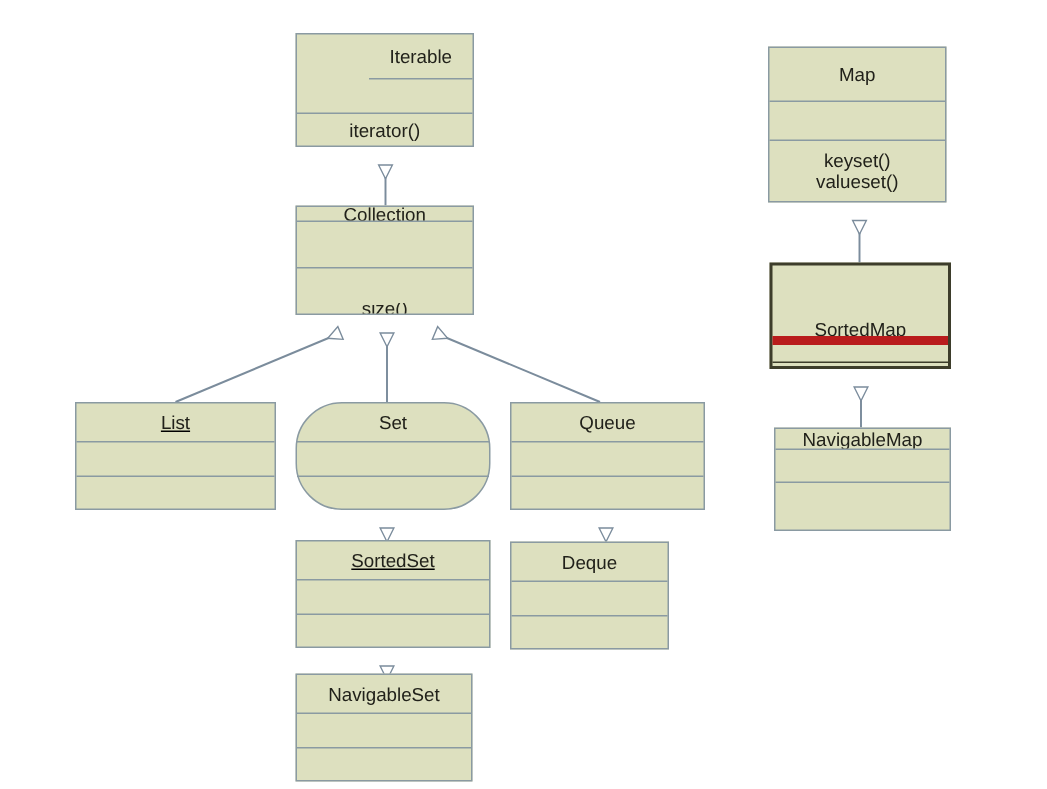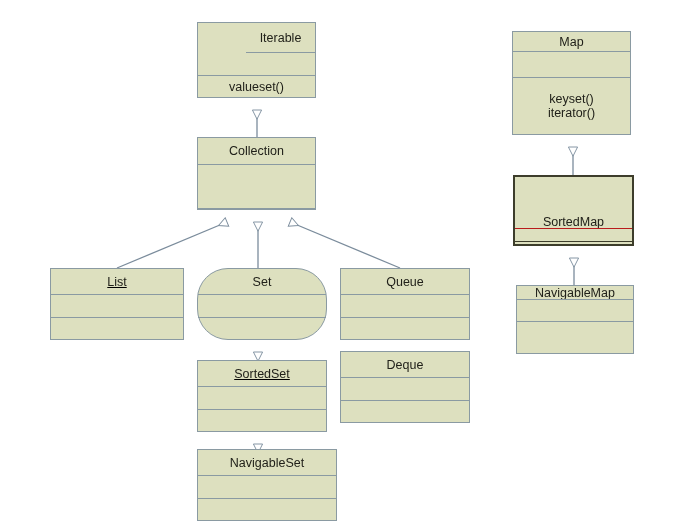--- a/index.html
+++ b/index.html
@@ -170,7 +170,7 @@
         <div class="compartment ops" style="flex: 1 1 auto;"></div>
       </div>
       <div class="uml-class" style="left: 512px; top: 31px; width: 119px; height: 104px;">
-        <div class="compartment name" style="height: 20px;">Map</div>
+        <div class="compartment name" style="height: 36px;">Map</div>
         <div class="compartment attrs" style="height: 26px;"></div>
         <div class="compartment ops" style="flex: 1 1 auto;">keyset()
 iterator()</div>

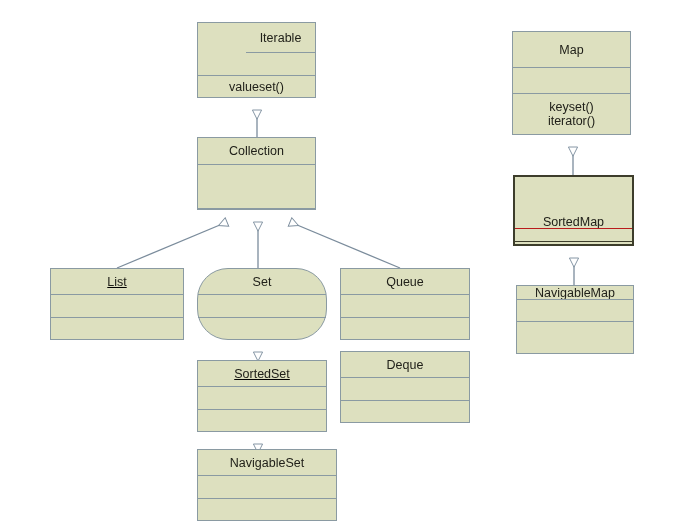--- a/index.html
+++ b/index.html
@@ -133,7 +133,7 @@
       <div class="uml-class" style="left: 197px; top: 22px; width: 119px; height: 76px;">
         <div class="compartment name" style="height: 30px; margin-left: 48px;">Iterable</div>
         <div class="compartment attrs" style="height: 23px;"></div>
-        <div class="compartment ops" style="flex: 1 1 auto;">valueset()</div>
+        <div class="compartment ops" style="flex: 1 1 auto;">iterator()</div>
       </div>
       <div class="uml-class" style="left: 197px; top: 137px; width: 119px; height: 73px; gap: 23px;">
         <div class="compartment name" style="height: 28px;">Collection</div>

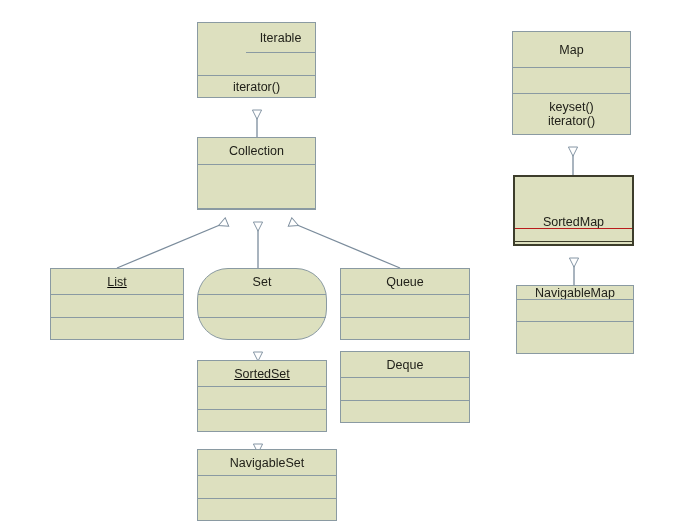--- a/index.html
+++ b/index.html
@@ -173,7 +173,7 @@
         <div class="compartment name" style="height: 36px;">Map</div>
         <div class="compartment attrs" style="height: 26px;"></div>
         <div class="compartment ops" style="flex: 1 1 auto;">keyset()
-iterator()</div>
+valueset()</div>
       </div>
       <div class="uml-class selected" style="left: 513px; top: 175px; width: 121px; height: 71px;">
         <div class="compartment name" style="height: 25px;">SortedMap</div>

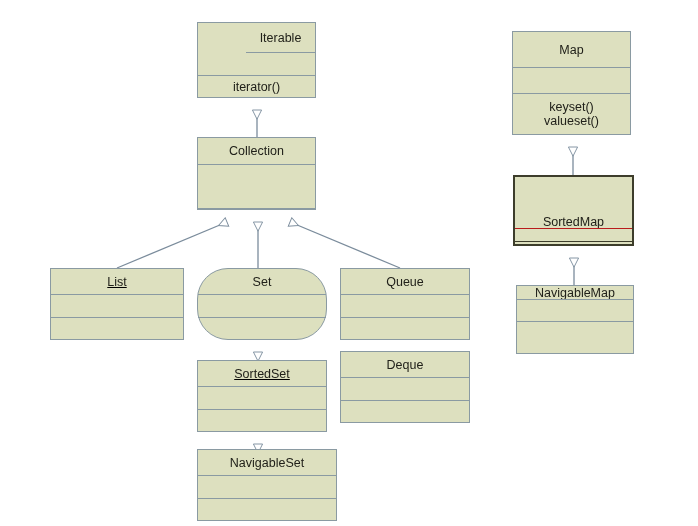--- a/index.html
+++ b/index.html
@@ -138,6 +138,7 @@
       <div class="uml-class" style="left: 197px; top: 137px; width: 119px; height: 73px; gap: 23px;">
         <div class="compartment name" style="height: 28px;">Collection</div>
         <div class="compartment attrs" style="height: 22px;"></div>
+        <div class="compartment ops" style="flex: 1 1 auto;">size()</div>
       </div>
       <div class="uml-class" style="left: 50px; top: 268px; width: 134px; height: 72px; text-decoration: underline;">
         <div class="compartment name" style="height: 26px;">List</div>

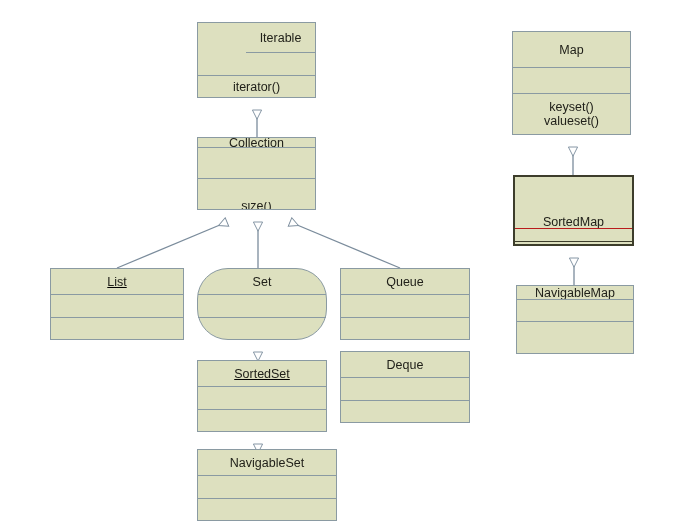--- a/index.html
+++ b/index.html
@@ -58,7 +58,7 @@
     font-weight: normal;
   }
   .uml-class.selected .compartment.name {
-    border-bottom: 1px solid #b91c1c;
+    border-bottom: 6px solid #b91c1c;
     margin-top: 38px;
   }
   .compartment.attrs {

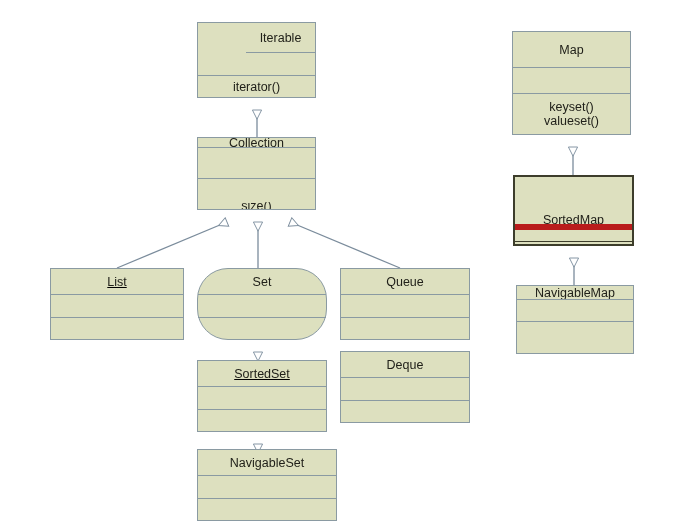--- a/index.html
+++ b/index.html
@@ -160,7 +160,7 @@
         <div class="compartment attrs" style="height: 23px;"></div>
         <div class="compartment ops" style="flex: 1 1 auto;"></div>
       </div>
-      <div class="uml-class" style="left: 340px; top: 351px; width: 130px; height: 72px;">
+      <div class="uml-class" style="left: 340px; top: 361px; width: 106px; height: 72px;">
         <div class="compartment name" style="height: 26px;">Deque</div>
         <div class="compartment attrs" style="height: 23px;"></div>
         <div class="compartment ops" style="flex: 1 1 auto;"></div>

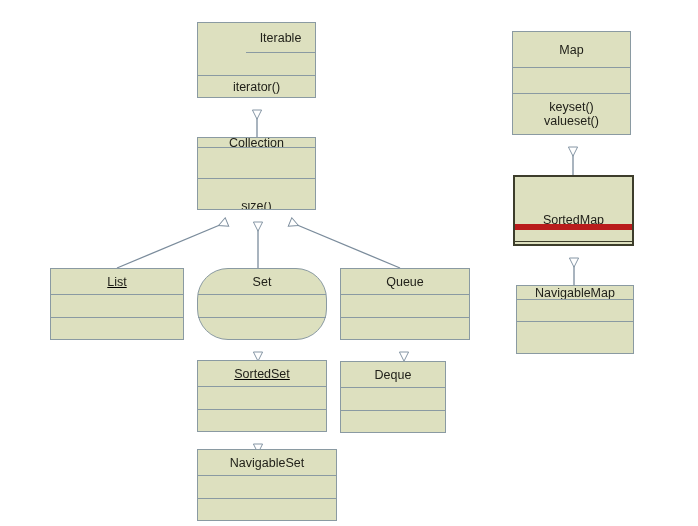--- a/index.html
+++ b/index.html
@@ -165,7 +165,7 @@
         <div class="compartment attrs" style="height: 23px;"></div>
         <div class="compartment ops" style="flex: 1 1 auto;"></div>
       </div>
-      <div class="uml-class" style="left: 197px; top: 449px; width: 140px; height: 72px;">
+      <div class="uml-class" style="left: 197px; top: 449px; width: 118px; height: 72px;">
         <div class="compartment name" style="height: 26px;">NavigableSet</div>
         <div class="compartment attrs" style="height: 23px;"></div>
         <div class="compartment ops" style="flex: 1 1 auto;"></div>

